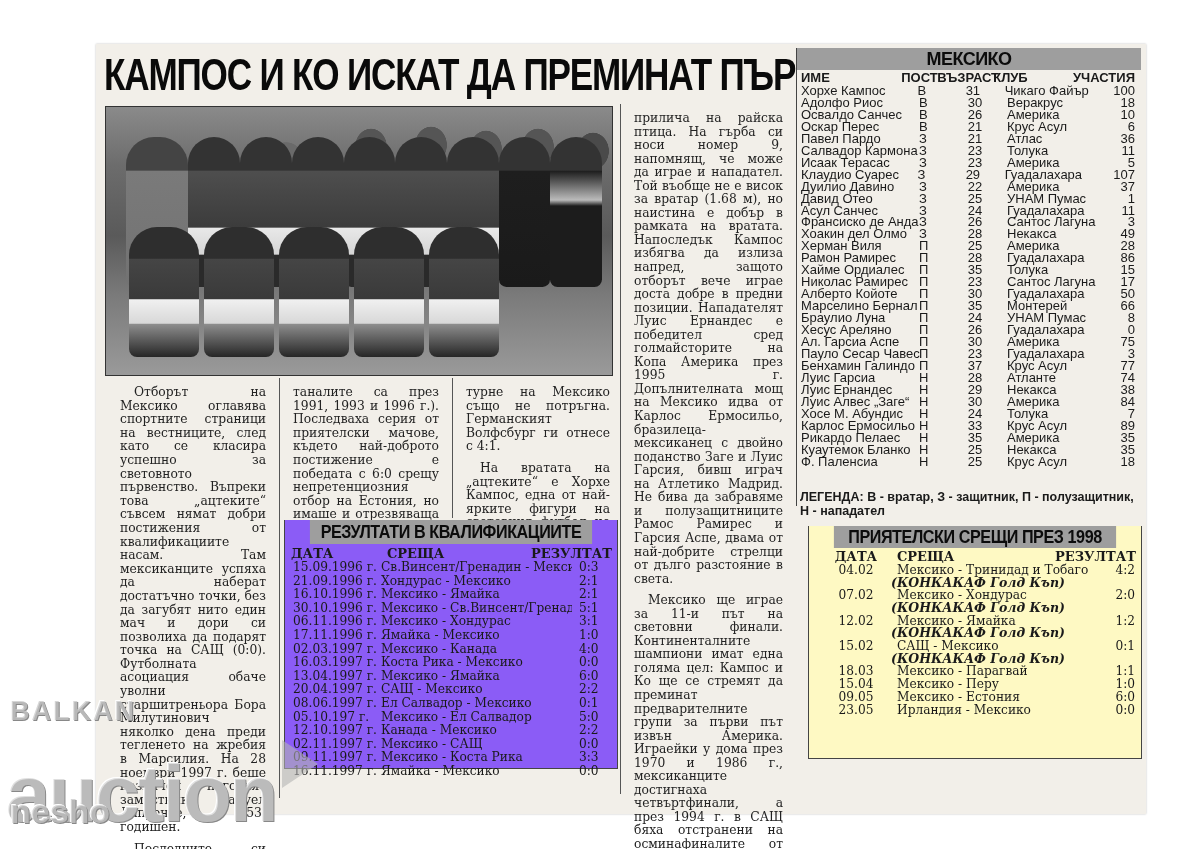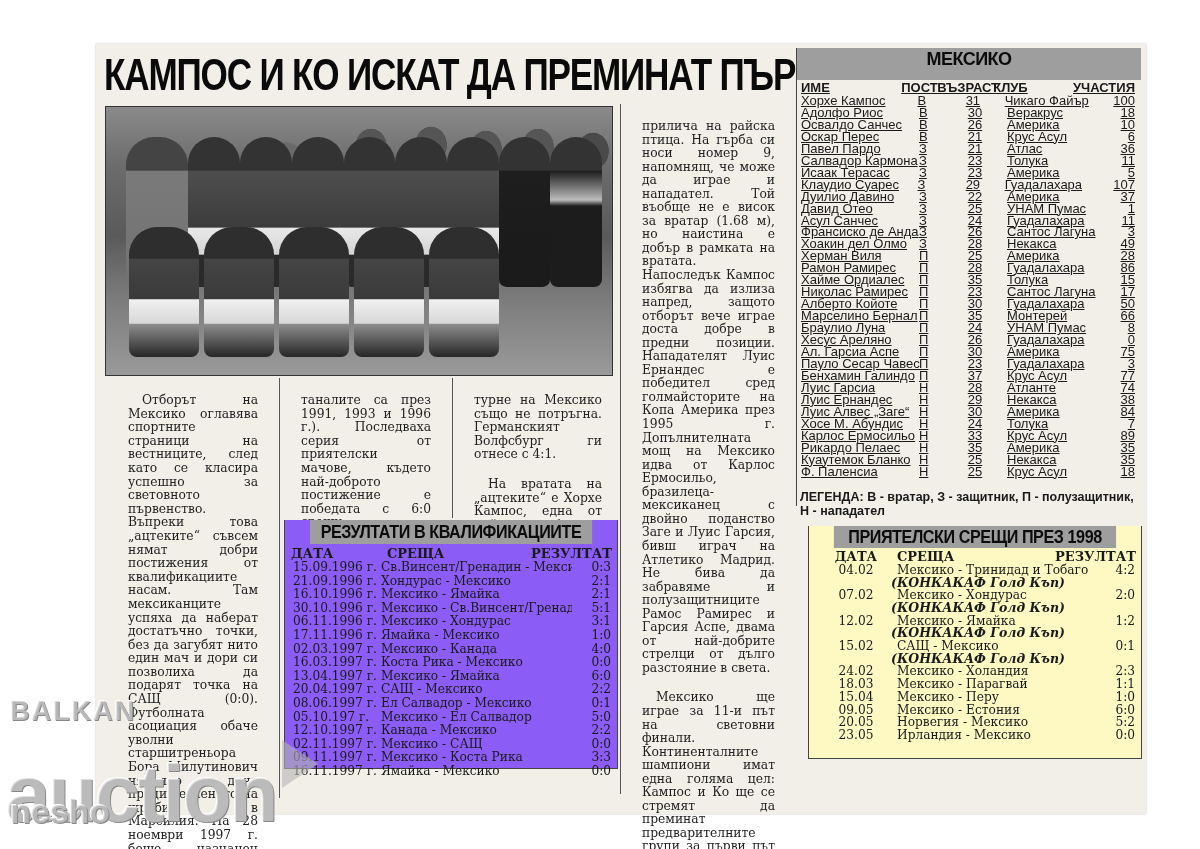--- a/index.html
+++ b/index.html
@@ -29,7 +29,7 @@
   .qual .r { display:flex; font-size:12.2px; line-height:13.6px; margin:0 6px 0 8px; white-space:nowrap; }
   .qual .c1 { width:88px; } .qual .c2 { flex:1; overflow:hidden; } .qual .c3 { width:32px; text-align:right;margin-left:7px; }
   .squad { position:absolute; left:796px; top:48px; width:344px; height:458px; border-left:1px solid #444; background:#f2efe9; font-family:"Liberation Sans", sans-serif; }
-  .squad .boxhead { height:32px; line-height:22px; font-size:18px;text-align:center; }
+  .squad .boxhead { height:22px; line-height:22px; font-size:18px;text-align:center; }
   .squad .hdr, .squad .r { display:flex; padding:0 6px 0 4px; white-space:nowrap;text-decoration:underline; }
   .squad .hdr { font-weight:bold; font-size:13px; line-height:14px; margin-top:1px; }
   .squad .r { font-size:13px; line-height:11.95px; }

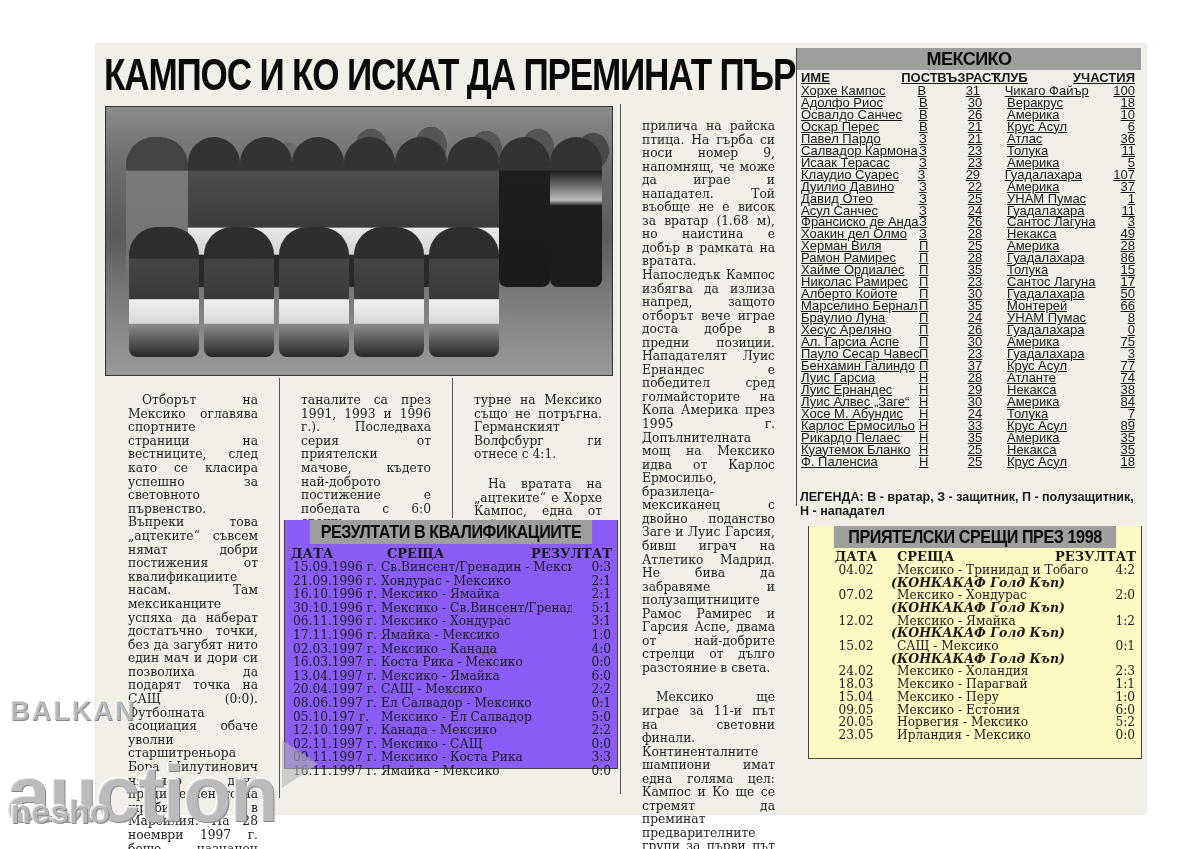--- a/index.html
+++ b/index.html
@@ -30,7 +30,7 @@
   .qual .c1 { width:88px; } .qual .c2 { flex:1; overflow:hidden; } .qual .c3 { width:32px; text-align:right;margin-left:7px; }
   .squad { position:absolute; left:796px; top:48px; width:344px; height:458px; border-left:1px solid #444; background:#f2efe9; font-family:"Liberation Sans", sans-serif; }
   .squad .boxhead { height:22px; line-height:22px; font-size:18px;text-align:center; }
-  .squad .hdr, .squad .r { display:flex; padding:0 6px 0 4px; white-space:nowrap;text-decoration:underline; }
+  .squad .hdr, .squad .r { display:flex; padding:0 6px 0 4px; white-space:nowrap; }
   .squad .hdr { font-weight:bold; font-size:13px; line-height:14px; margin-top:1px; }
   .squad .r { font-size:13px; line-height:11.95px; }
   .squad .c1 { width:118px; } .squad .c2 { width:36px; text-align:left; } .squad .c3 { width:40px; text-align:center; }

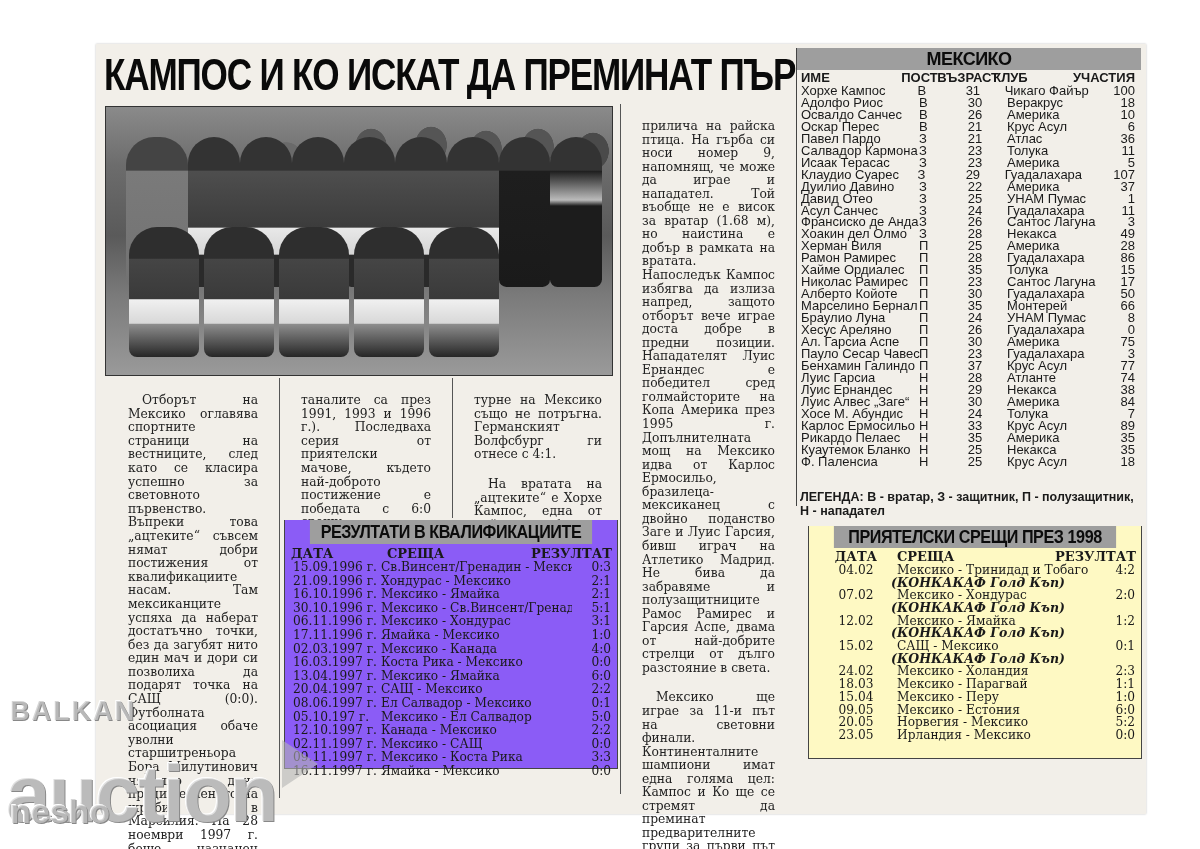--- a/index.html
+++ b/index.html
@@ -20,7 +20,7 @@
   .photo .top .p { height:150px; }
   .photo .bot .p { height:130px; width:70px; background:linear-gradient(180deg,#2e2e2e 0,#2e2e2e 24%,#454545 25%,#3a3a3a 55%,#f0f0f0 56%,#d8d8d8 74%,#8c8c8c 75%,#262626 100%); }
   .col { position:absolute; font-size:12.3px; line-height:13.6px; text-align:justify; color:#222; }
-  .col p { margin:16px; text-indent:14px; }
+  .col p { margin:8px; text-indent:14px; }
   .vrule { position:absolute; width:1px; background:#555; }
   .boxhead { background:#9e9e9e; color:#0c0c0c; font-family:"Liberation Sans", sans-serif; font-weight:bold; text-align:center; letter-spacing:-0.5px; }
   .qual { position:absolute; left:284px; top:520px; width:332px; height:248px; border:1px solid #444; border-top:none; background:#8b5cf6; }

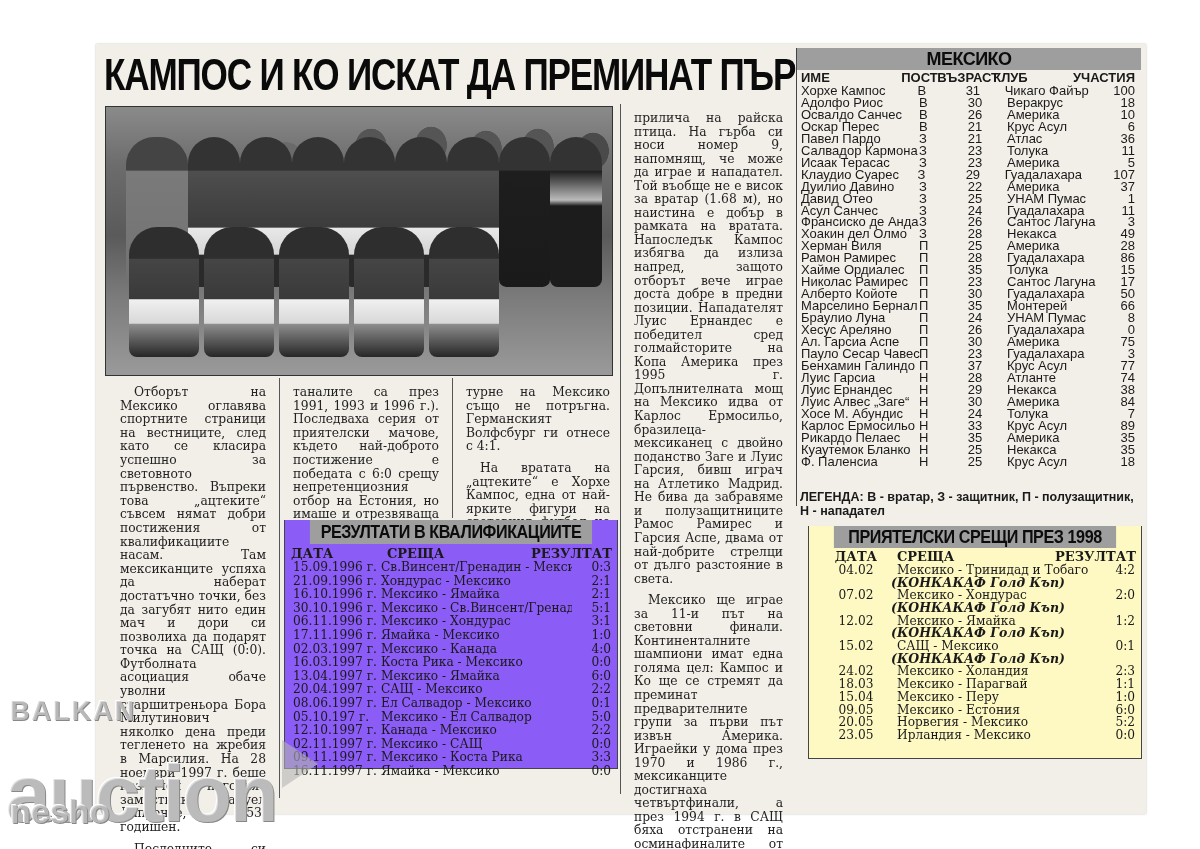--- a/index.html
+++ b/index.html
@@ -27,7 +27,7 @@
   .qual .boxhead { height:24px; line-height:24px; font-size:19px; transform:scaleX(0.85); }
   .qual .hdr { display:flex; font-weight:bold; font-size:13px; margin:2px 6px 0; }
   .qual .r { display:flex; font-size:12.2px; line-height:13.6px; margin:0 6px 0 8px; white-space:nowrap; }
-  .qual .c1 { width:88px; } .qual .c2 { flex:1; overflow:hidden; } .qual .c3 { width:32px; text-align:right;margin-left:7px; }
+  .qual .c1 { width:88px; } .qual .c2 { flex:1; overflow:hidden; } .qual .c3 { width:32px; text-align:left;margin-left:7px; }
   .squad { position:absolute; left:796px; top:48px; width:344px; height:458px; border-left:1px solid #444; background:#f2efe9; font-family:"Liberation Sans", sans-serif; }
   .squad .boxhead { height:22px; line-height:22px; font-size:18px;text-align:center; }
   .squad .hdr, .squad .r { display:flex; padding:0 6px 0 4px; white-space:nowrap; }

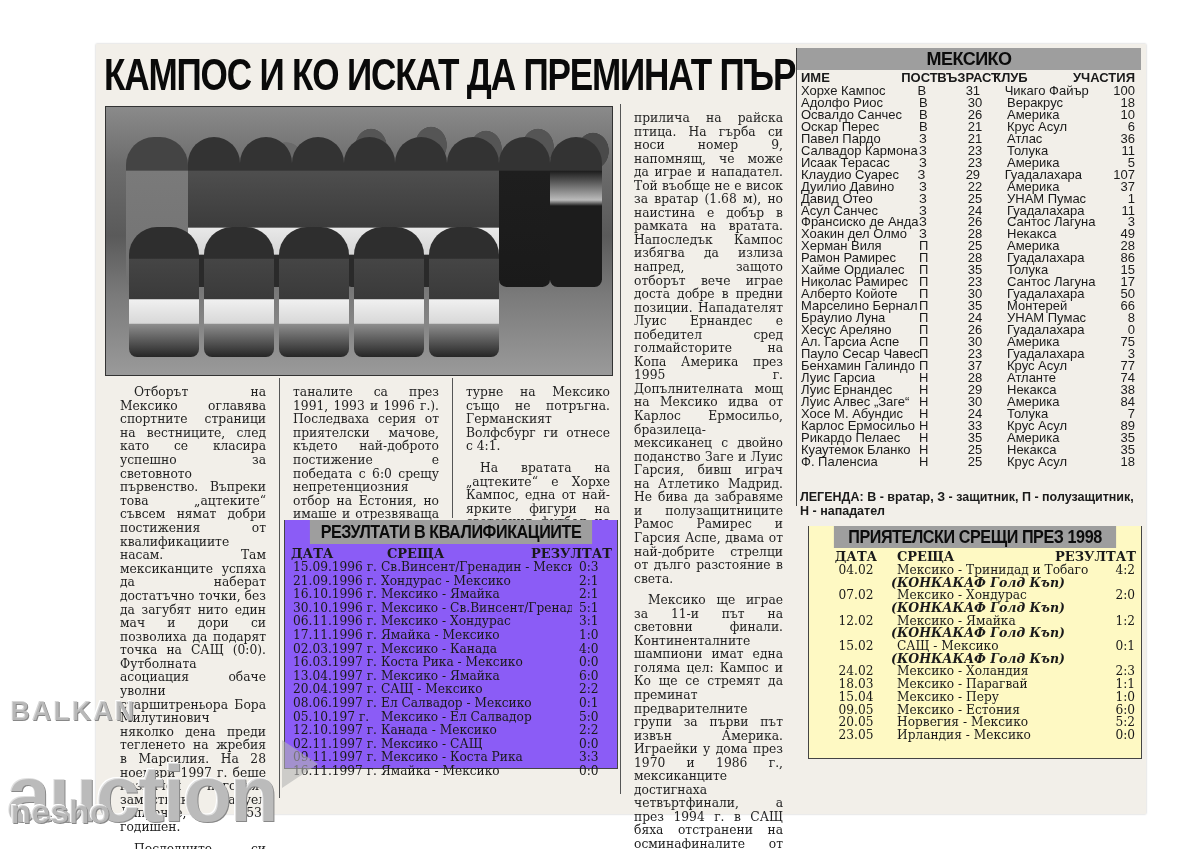--- a/index.html
+++ b/index.html
@@ -457,11 +457,6 @@
       </div>
       <div class="sub">(КОНКАКАФ Голд Къп)</div>
       <div class="r">
-        <span class="c1">24.02</span>
-        <span class="c2">Мексико - Холандия</span>
-        <span class="c3">2:3</span>
-      </div>
-      <div class="r">
         <span class="c1">18.03</span>
         <span class="c2">Мексико - Парагвай</span>
         <span class="c3">1:1</span>

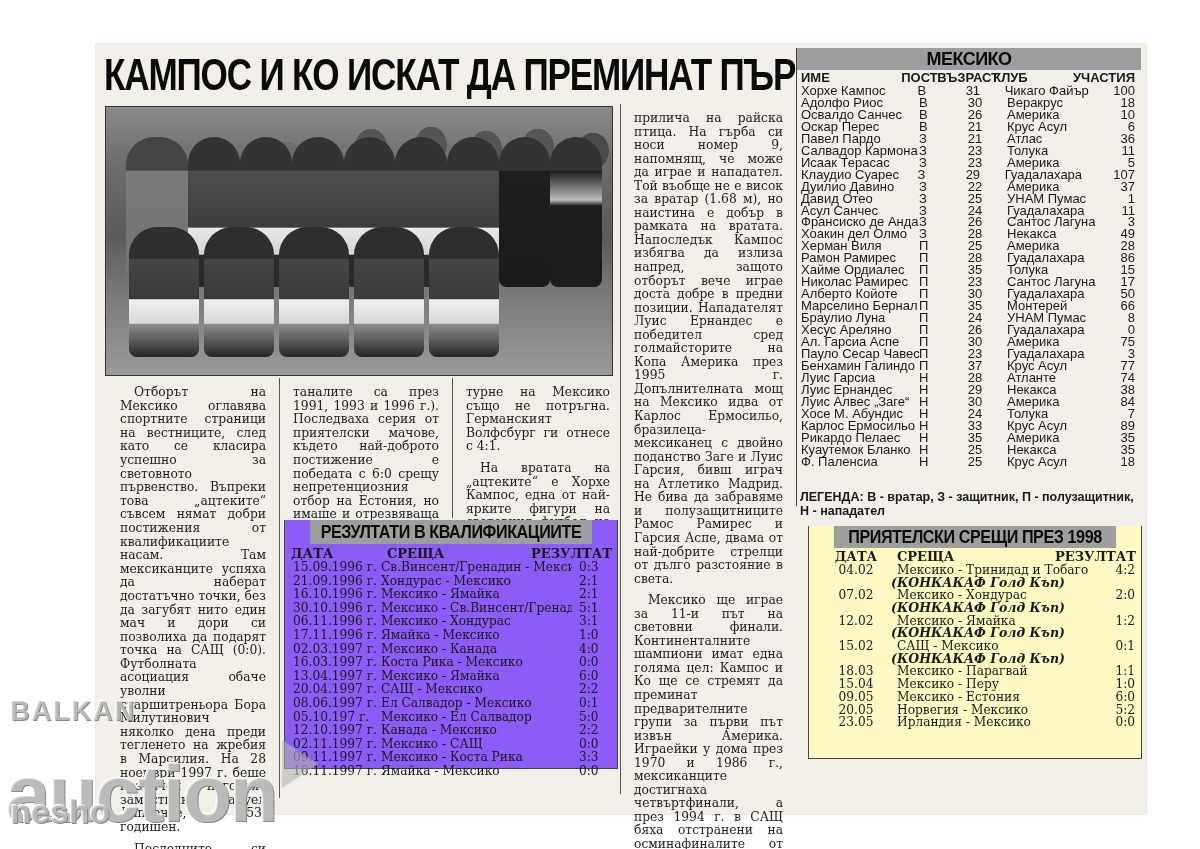--- a/index.html
+++ b/index.html
@@ -472,11 +472,6 @@
         <span class="c3">6:0</span>
       </div>
       <div class="r">
-        <span class="c1">20.05</span>
-        <span class="c2">Норвегия - Мексико</span>
-        <span class="c3">5:2</span>
-      </div>
-      <div class="r">
         <span class="c1">23.05</span>
         <span class="c2">Ирландия - Мексико</span>
         <span class="c3">0:0</span>

